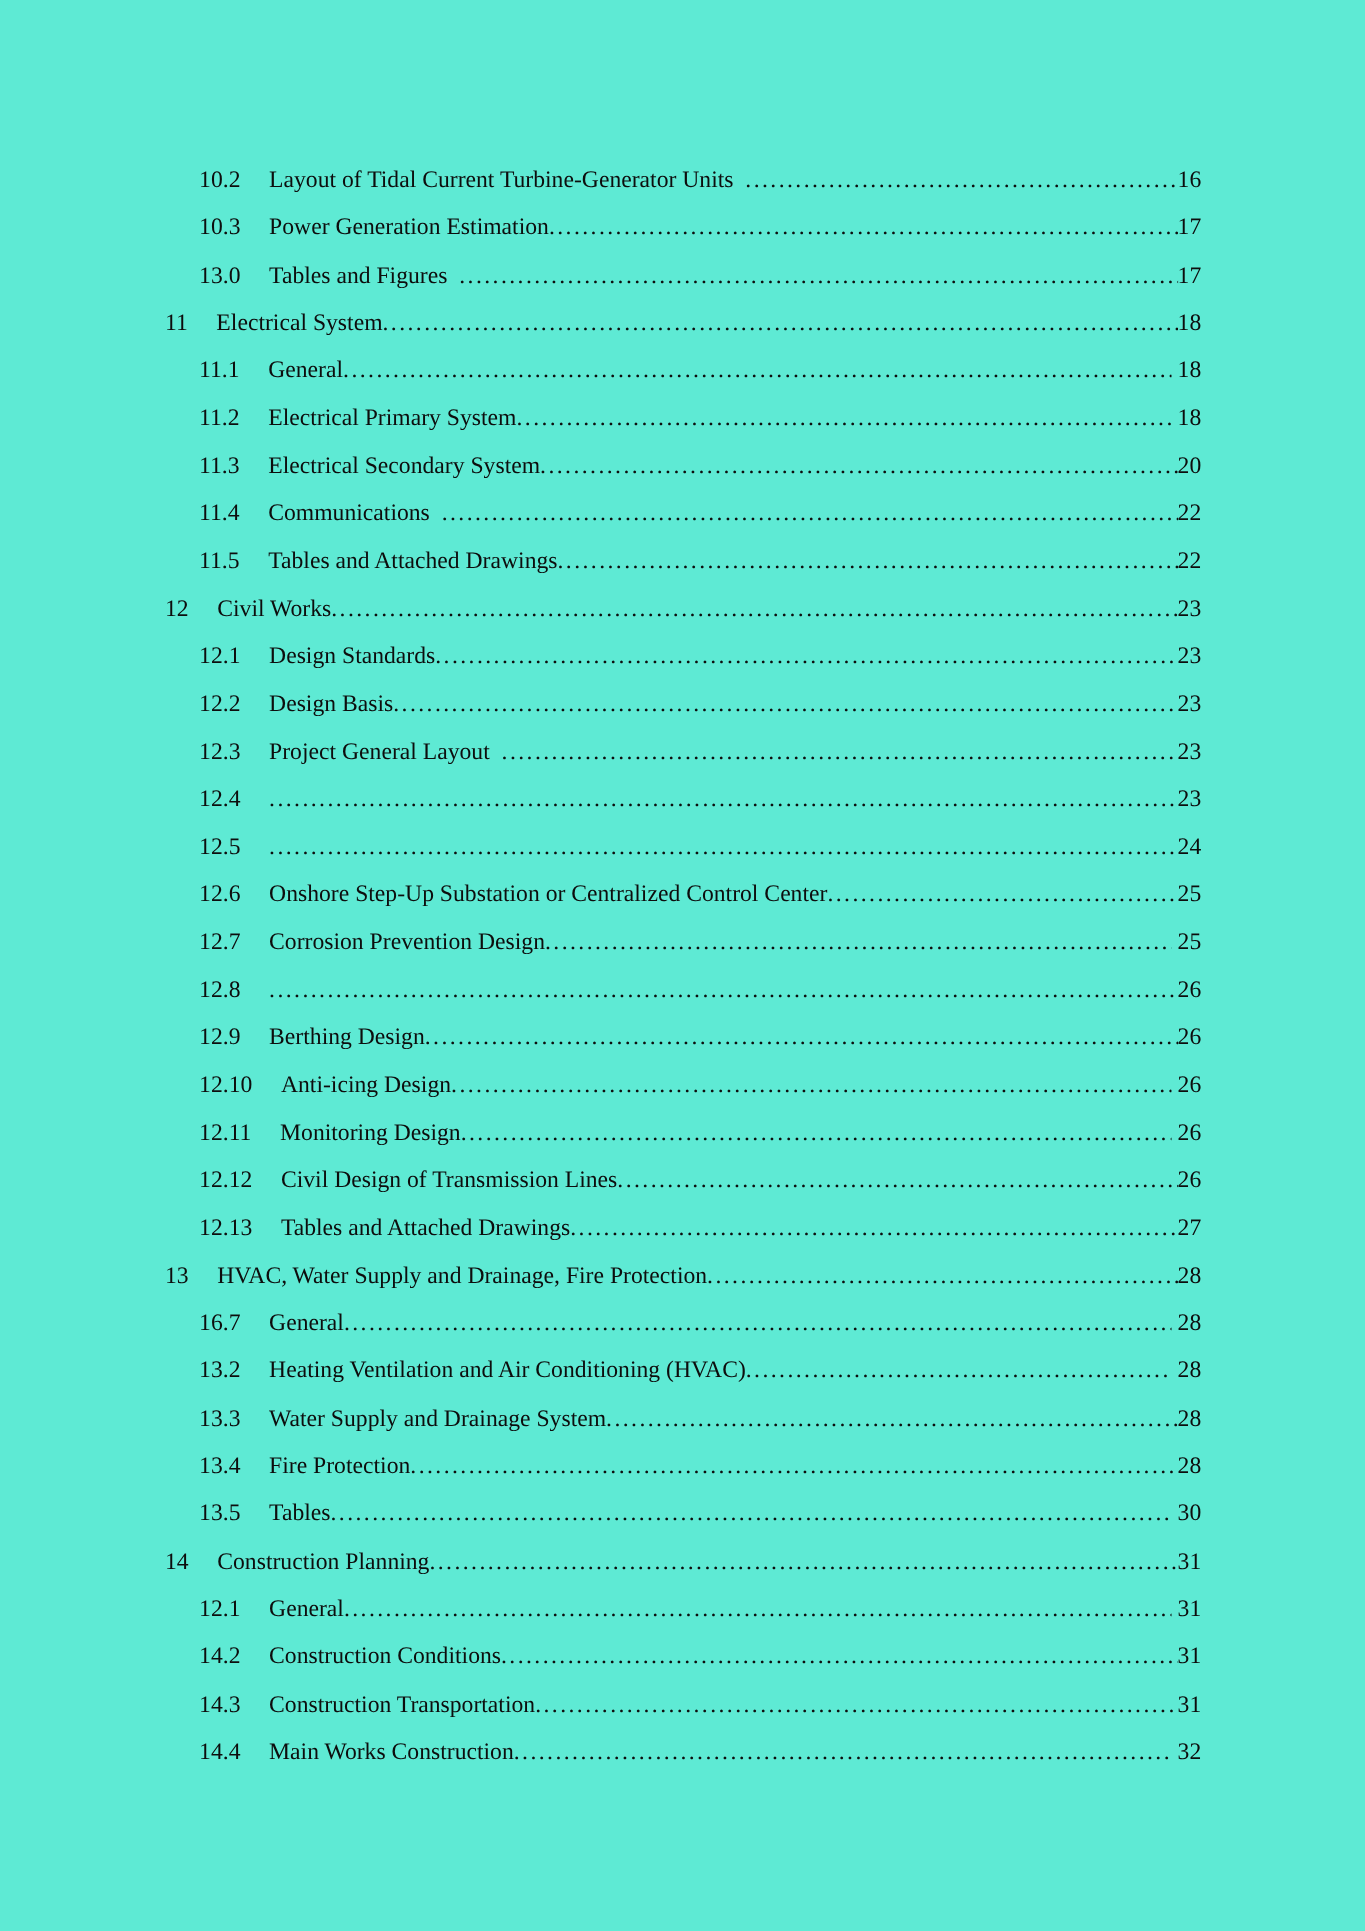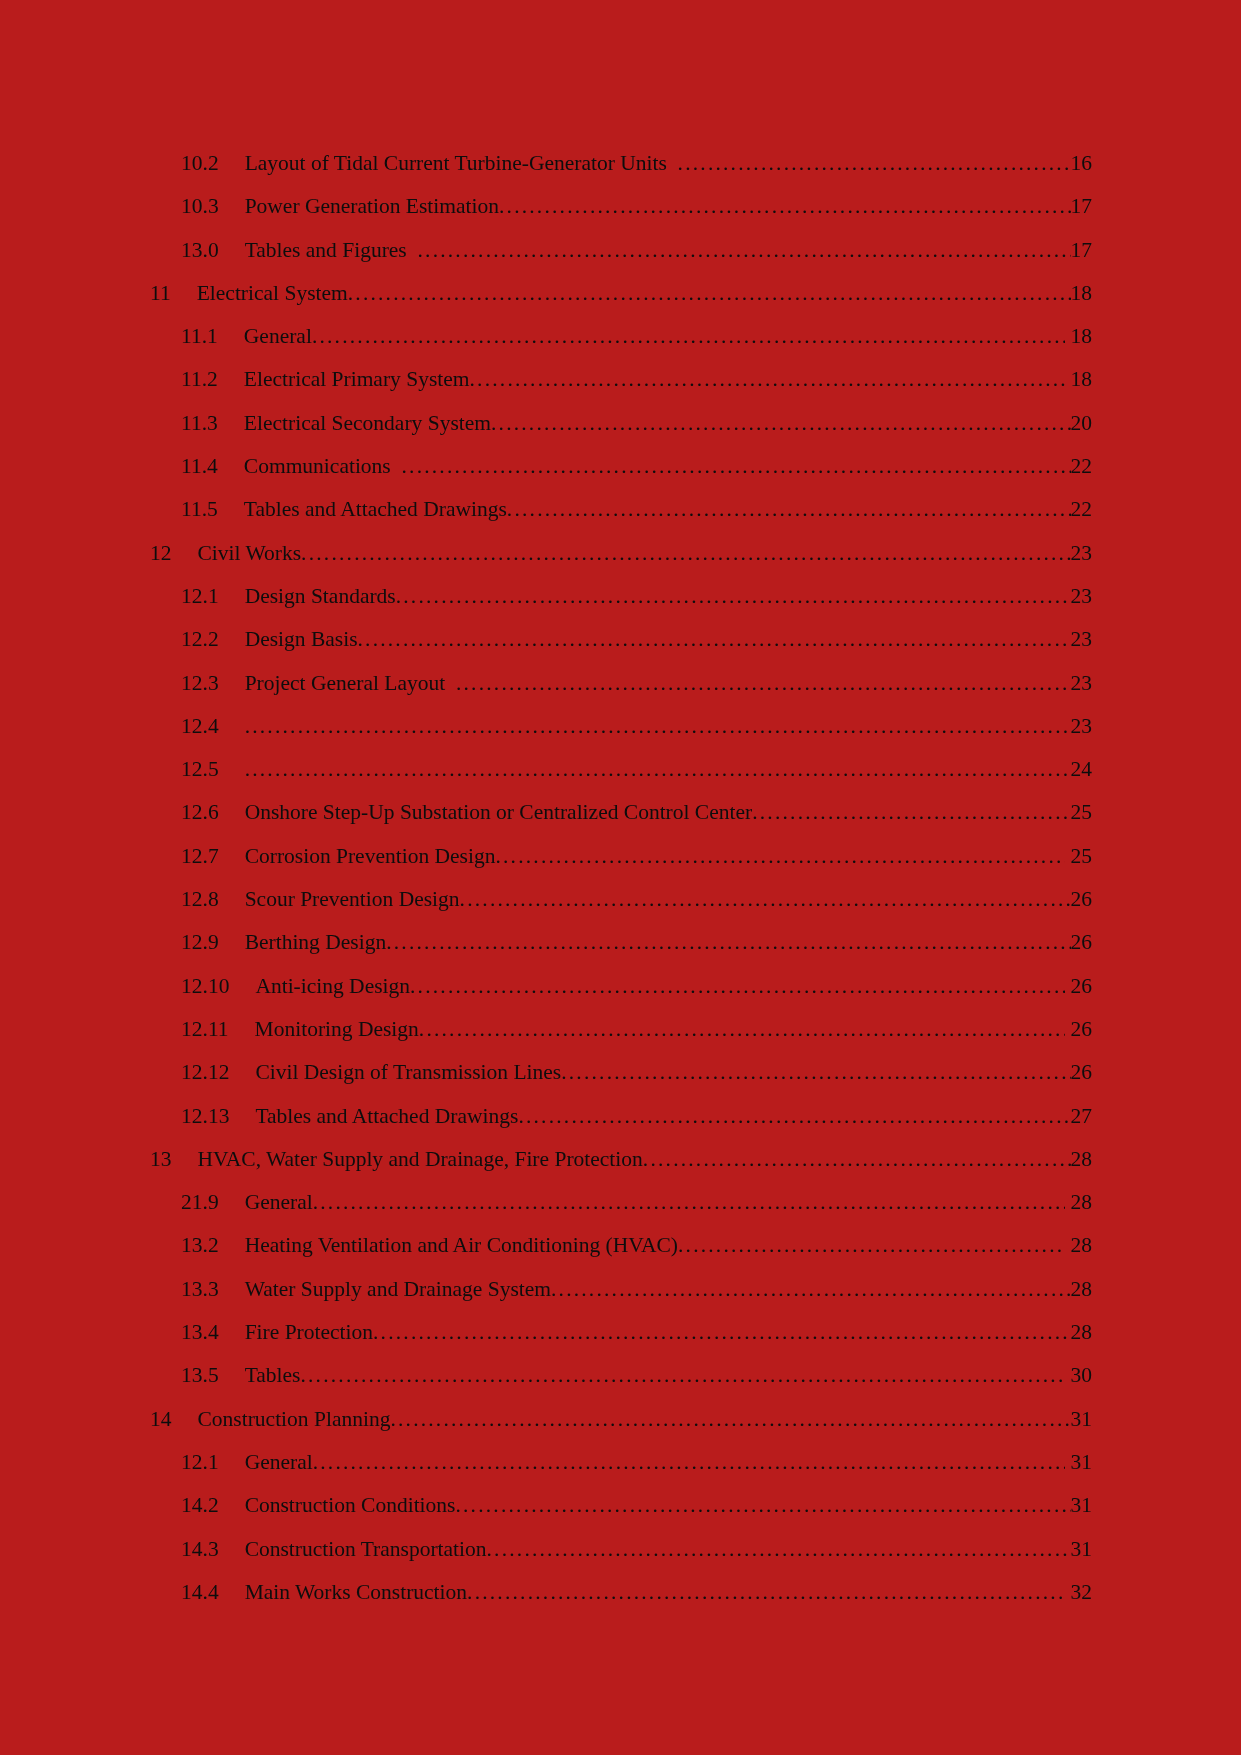--- a/index.html
+++ b/index.html
@@ -17,7 +17,7 @@
   .page {
     width: 1241px;
     height: 1755px;
-    background: #b91c1c;
+    background: #5eead4;
     box-sizing: border-box;
   }
   .toc {

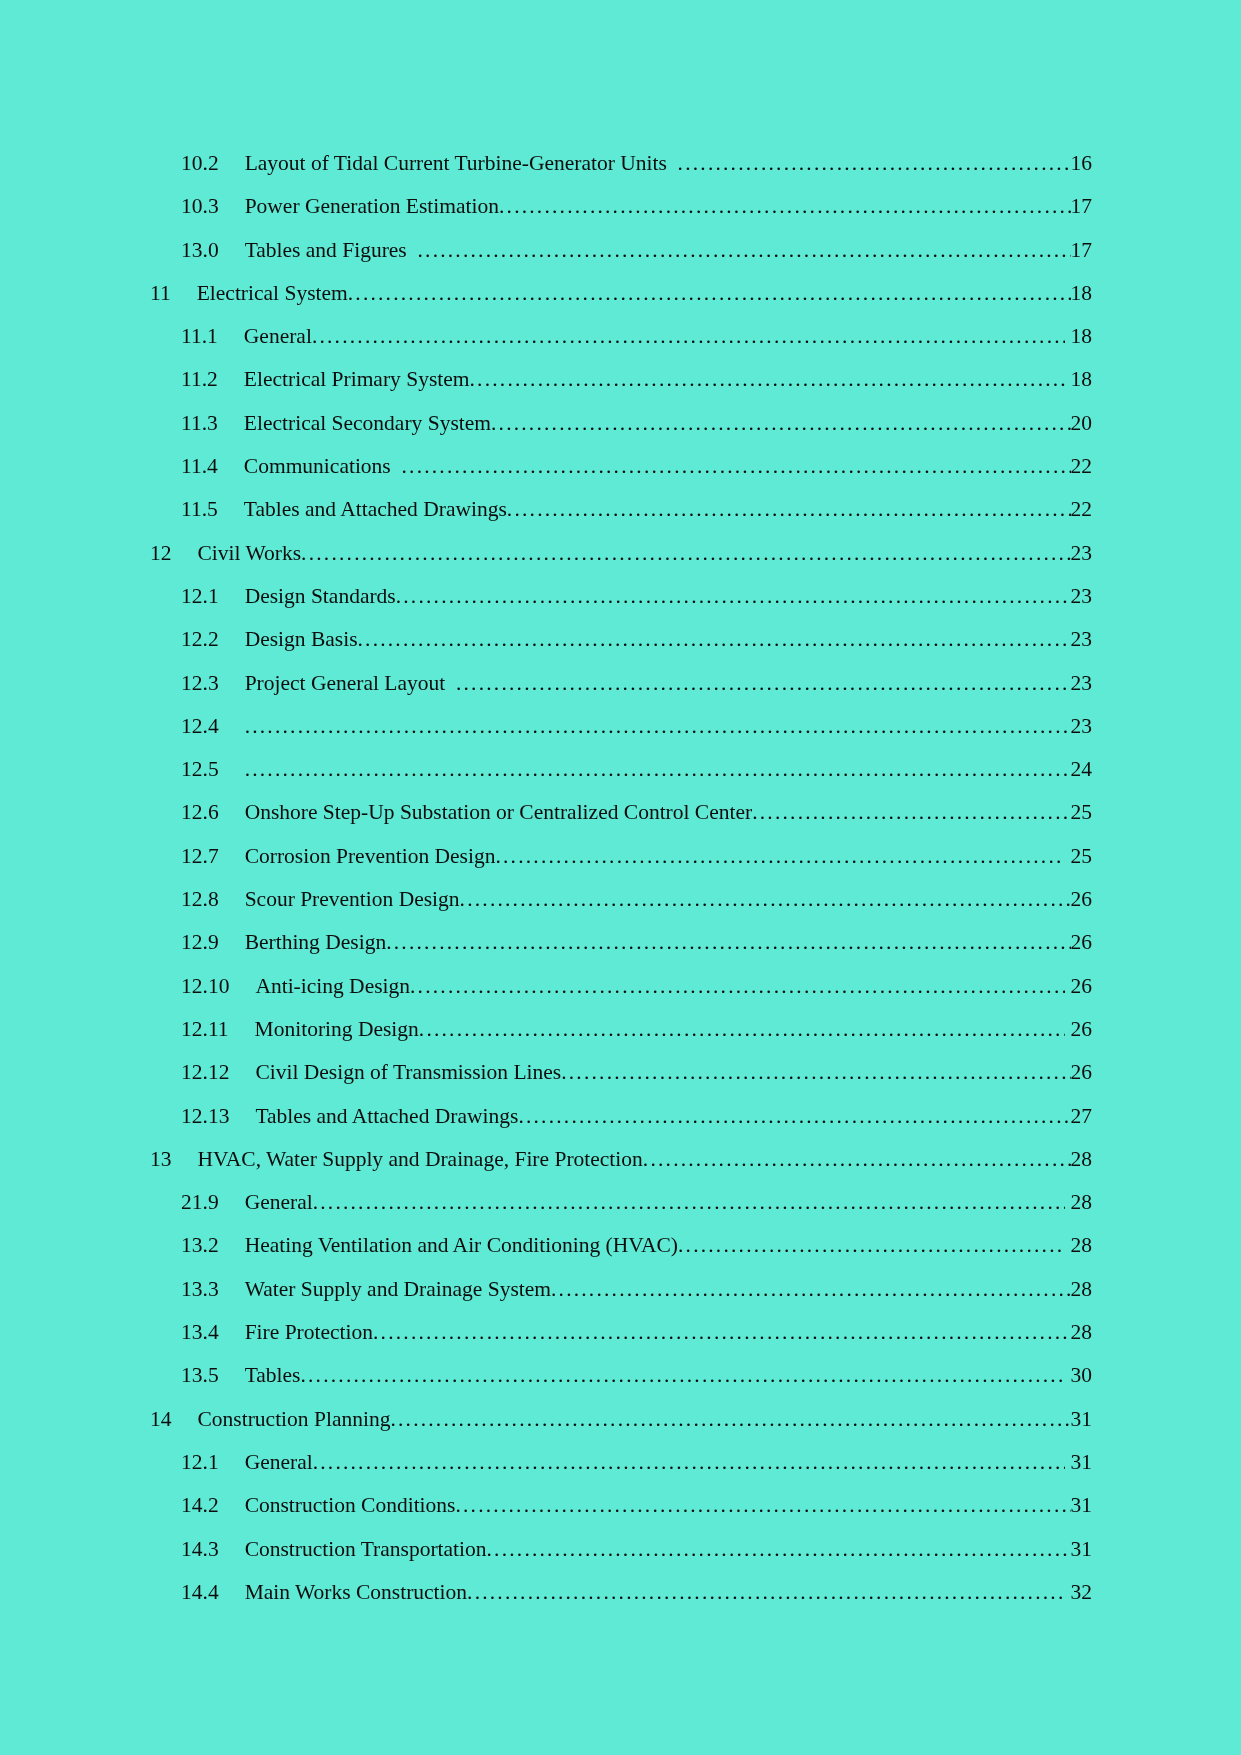--- a/index.html
+++ b/index.html
@@ -185,7 +185,6 @@
       <div class="toc-row lvl2">
     <span class="num">12.8</span>
     <span class="numgap"></span>
-    <span class="title">Scour Prevention Design</span>
     <span class="leader">....................................................................................................................................................................................................................................................................</span>
     <span class="page-num">26</span>
   </div>

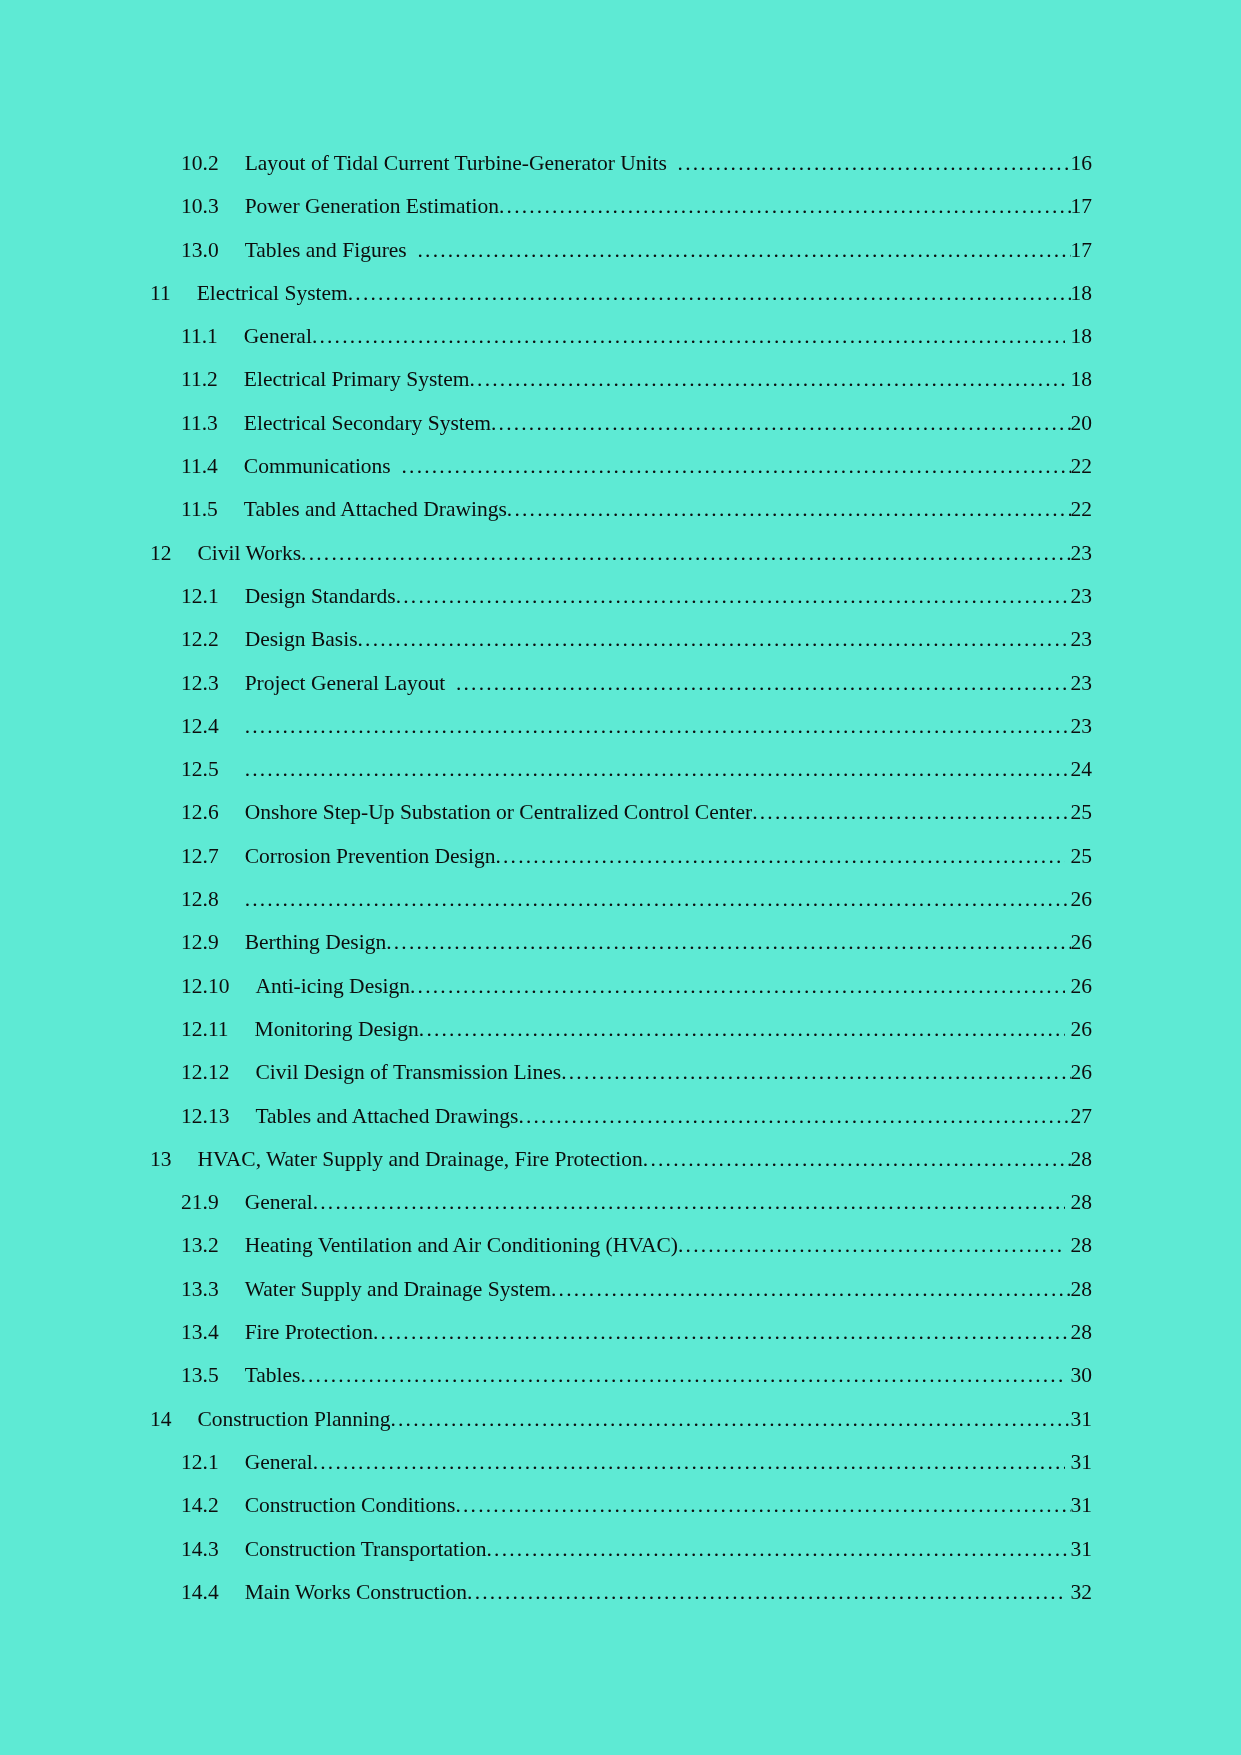--- a/index.html
+++ b/index.html
@@ -231,7 +231,7 @@
     <span class="page-num">28</span>
   </div>
       <div class="toc-row lvl2">
-    <span class="num">21.9</span>
+    <span class="num">16.7</span>
     <span class="numgap"></span>
     <span class="title">General</span>
     <span class="leader">....................................................................................................................................................................................................................................................................</span>

